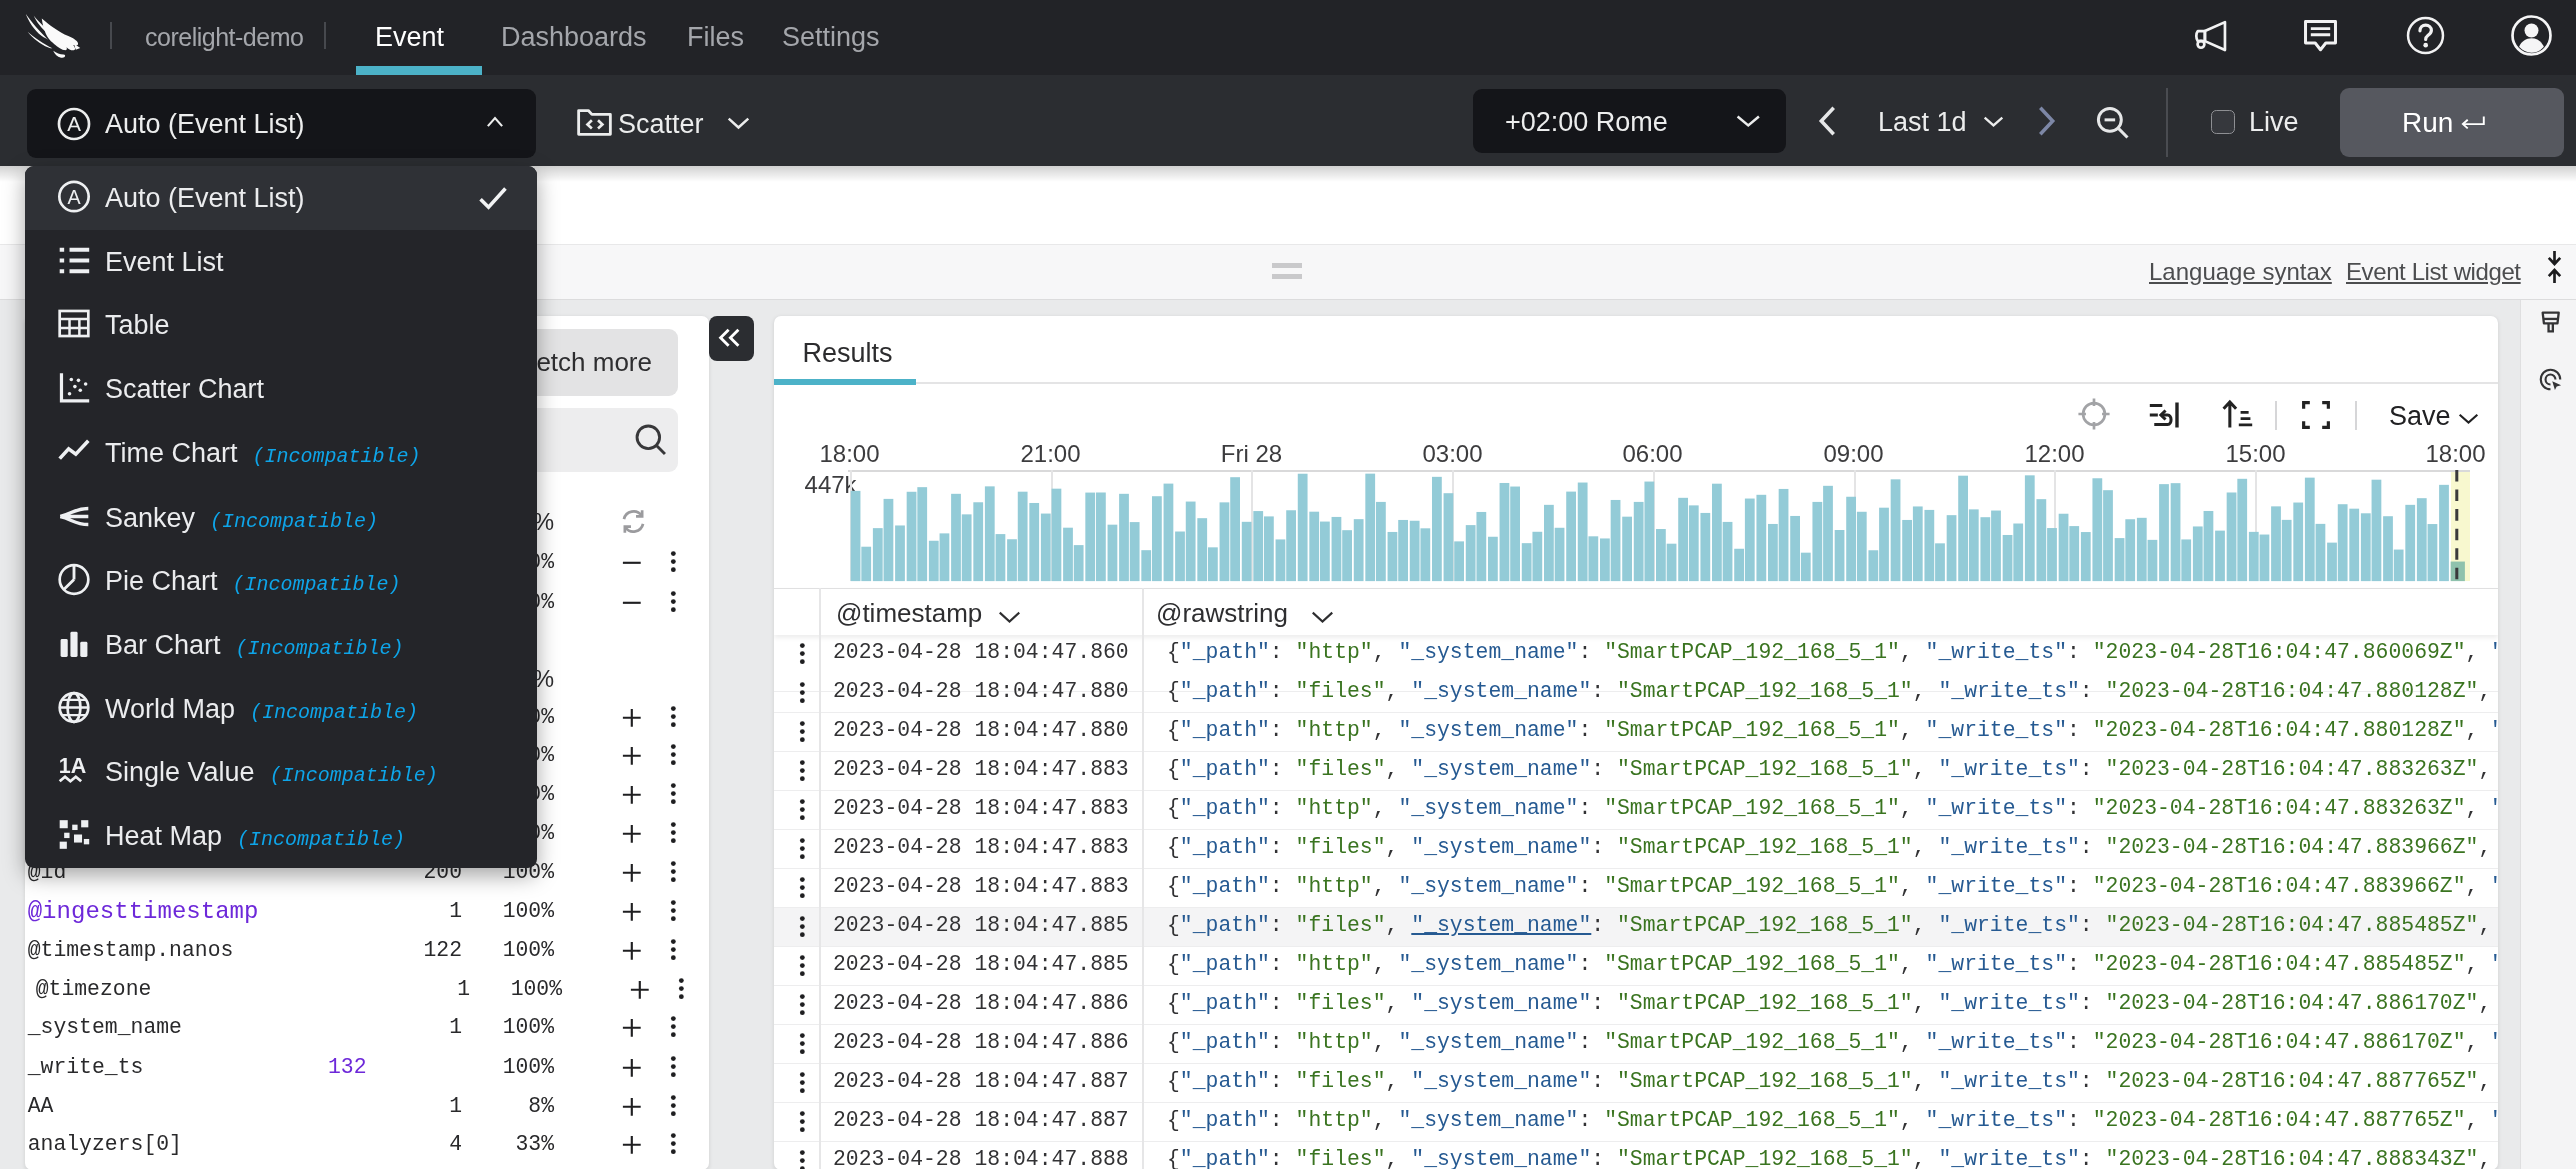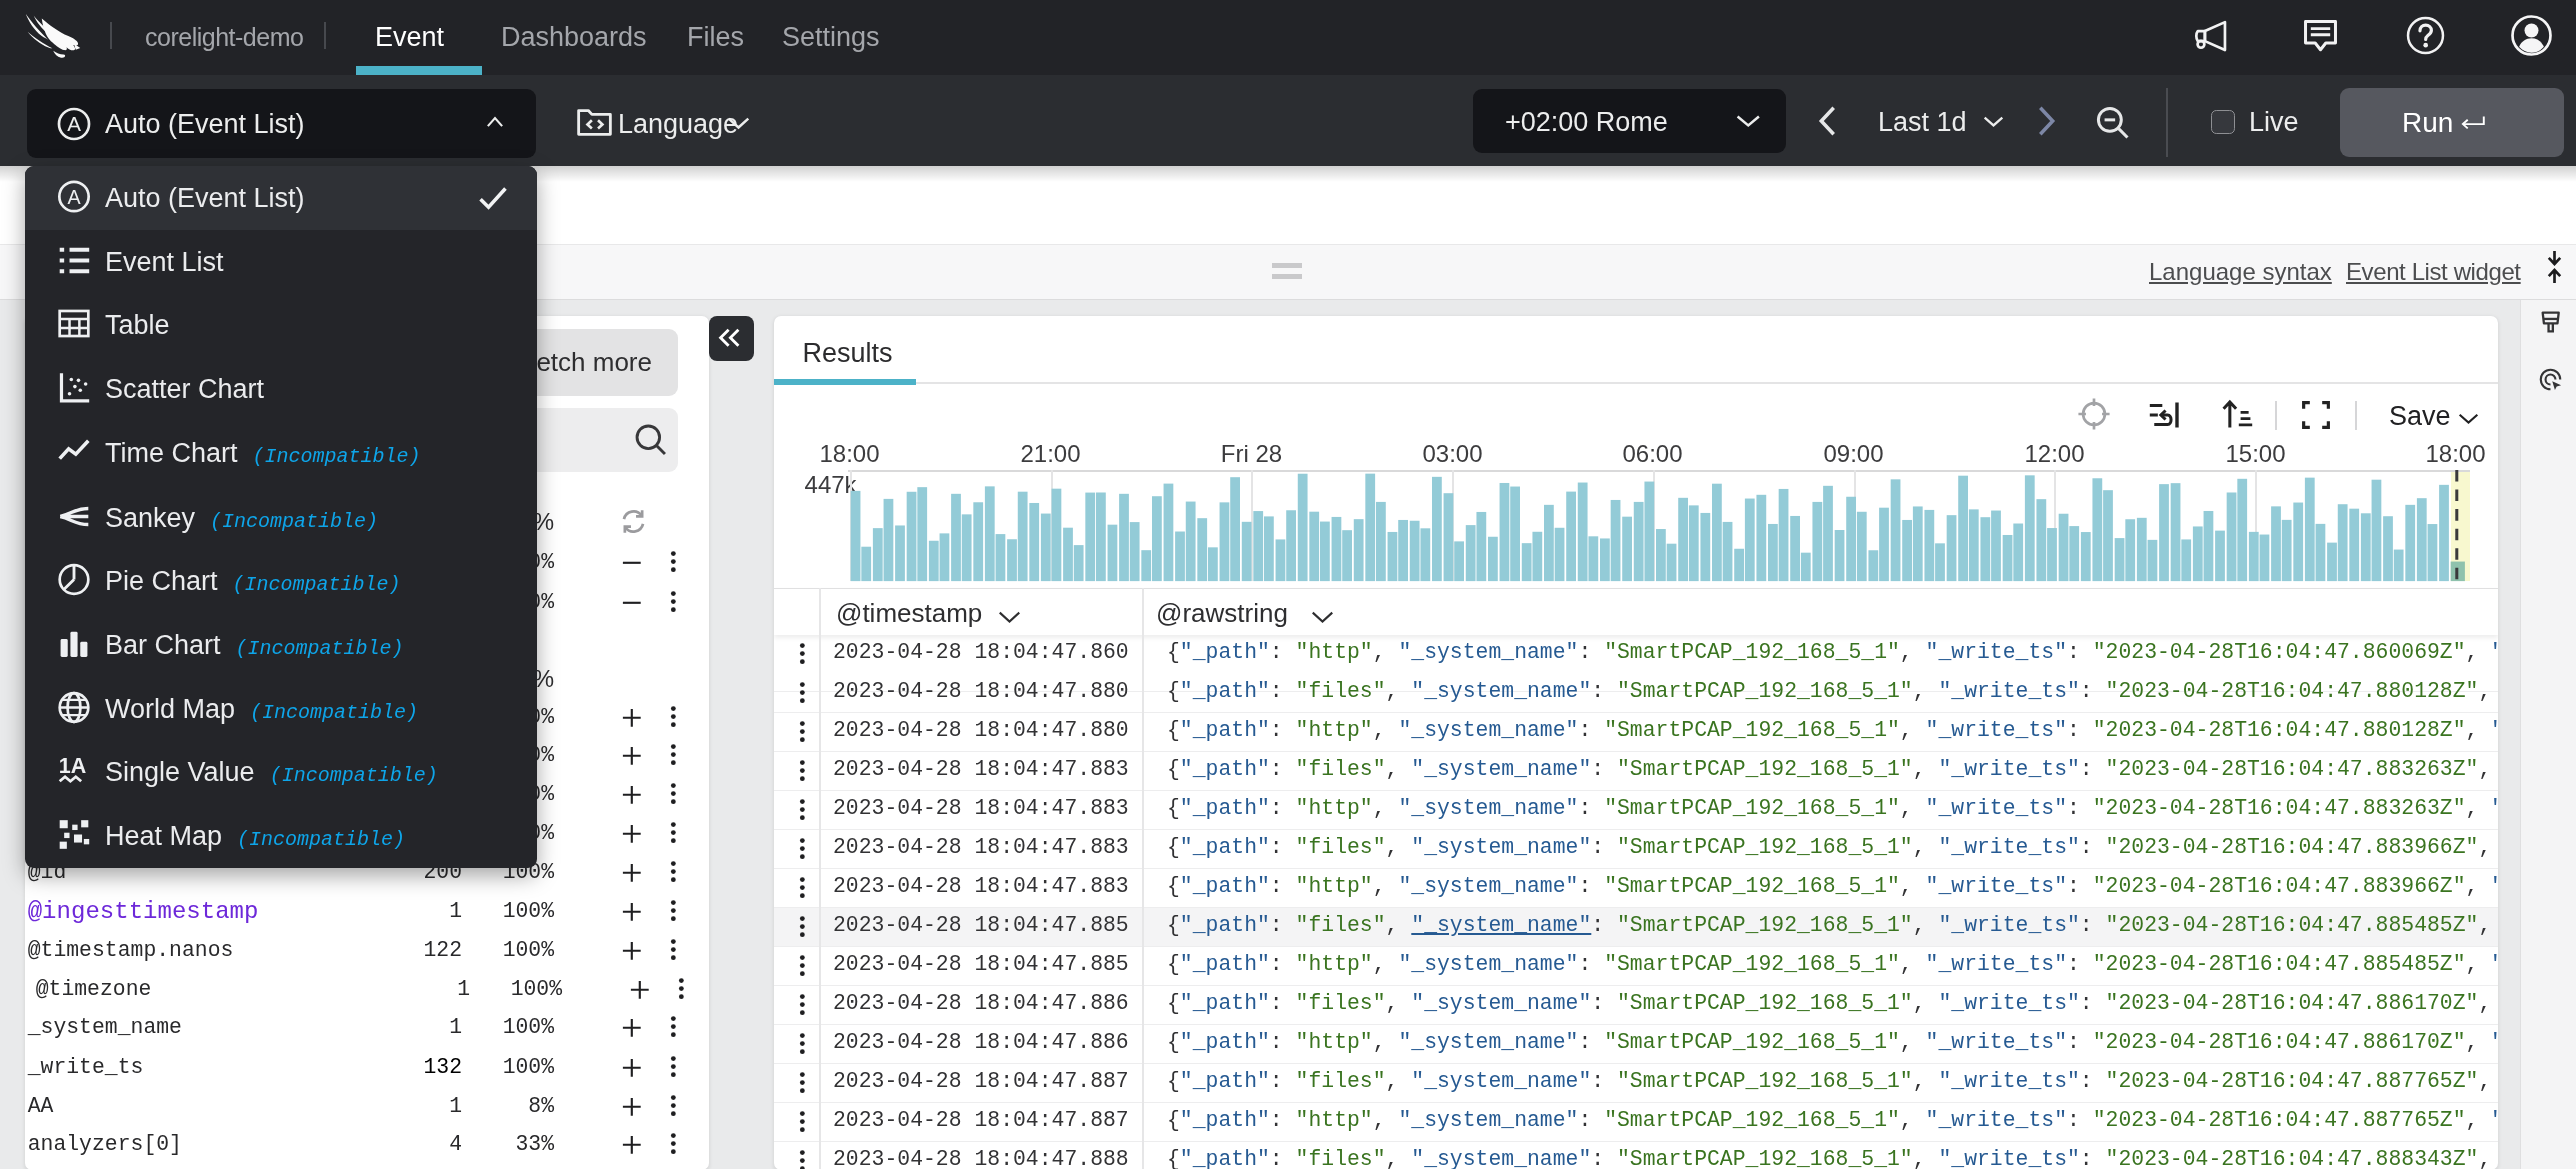--- a/index.html
+++ b/index.html
@@ -115,7 +115,7 @@
       <path d="M1.5 3 L7 3 L9 5.2 L19.5 5.2 L19.5 16.5 L1.5 16.5 Z" stroke-linejoin="round"></path>
       <path d="M9 8.5 L6.5 10.9 L9 13.2 M12.5 8.5 L15 10.9 L12.5 13.2" stroke-width="1.5"></path>
     </svg>
-    <div class="abs" style="left:618px; top:34px; color:#eceded; font-size:27px;">Language</div>
+    <div class="abs" style="left:618px; top:34px; color:#eceded; font-size:27px;">Scatter</div>
     <svg class="abs" style="left:725px; top:40px;" width="27px" height="16" viewBox="0 0 30 18" fill="none" stroke="#eceded" stroke-width="2.8">
         <path d="M4 4 L15 14 L26 4"></path>
       </svg>

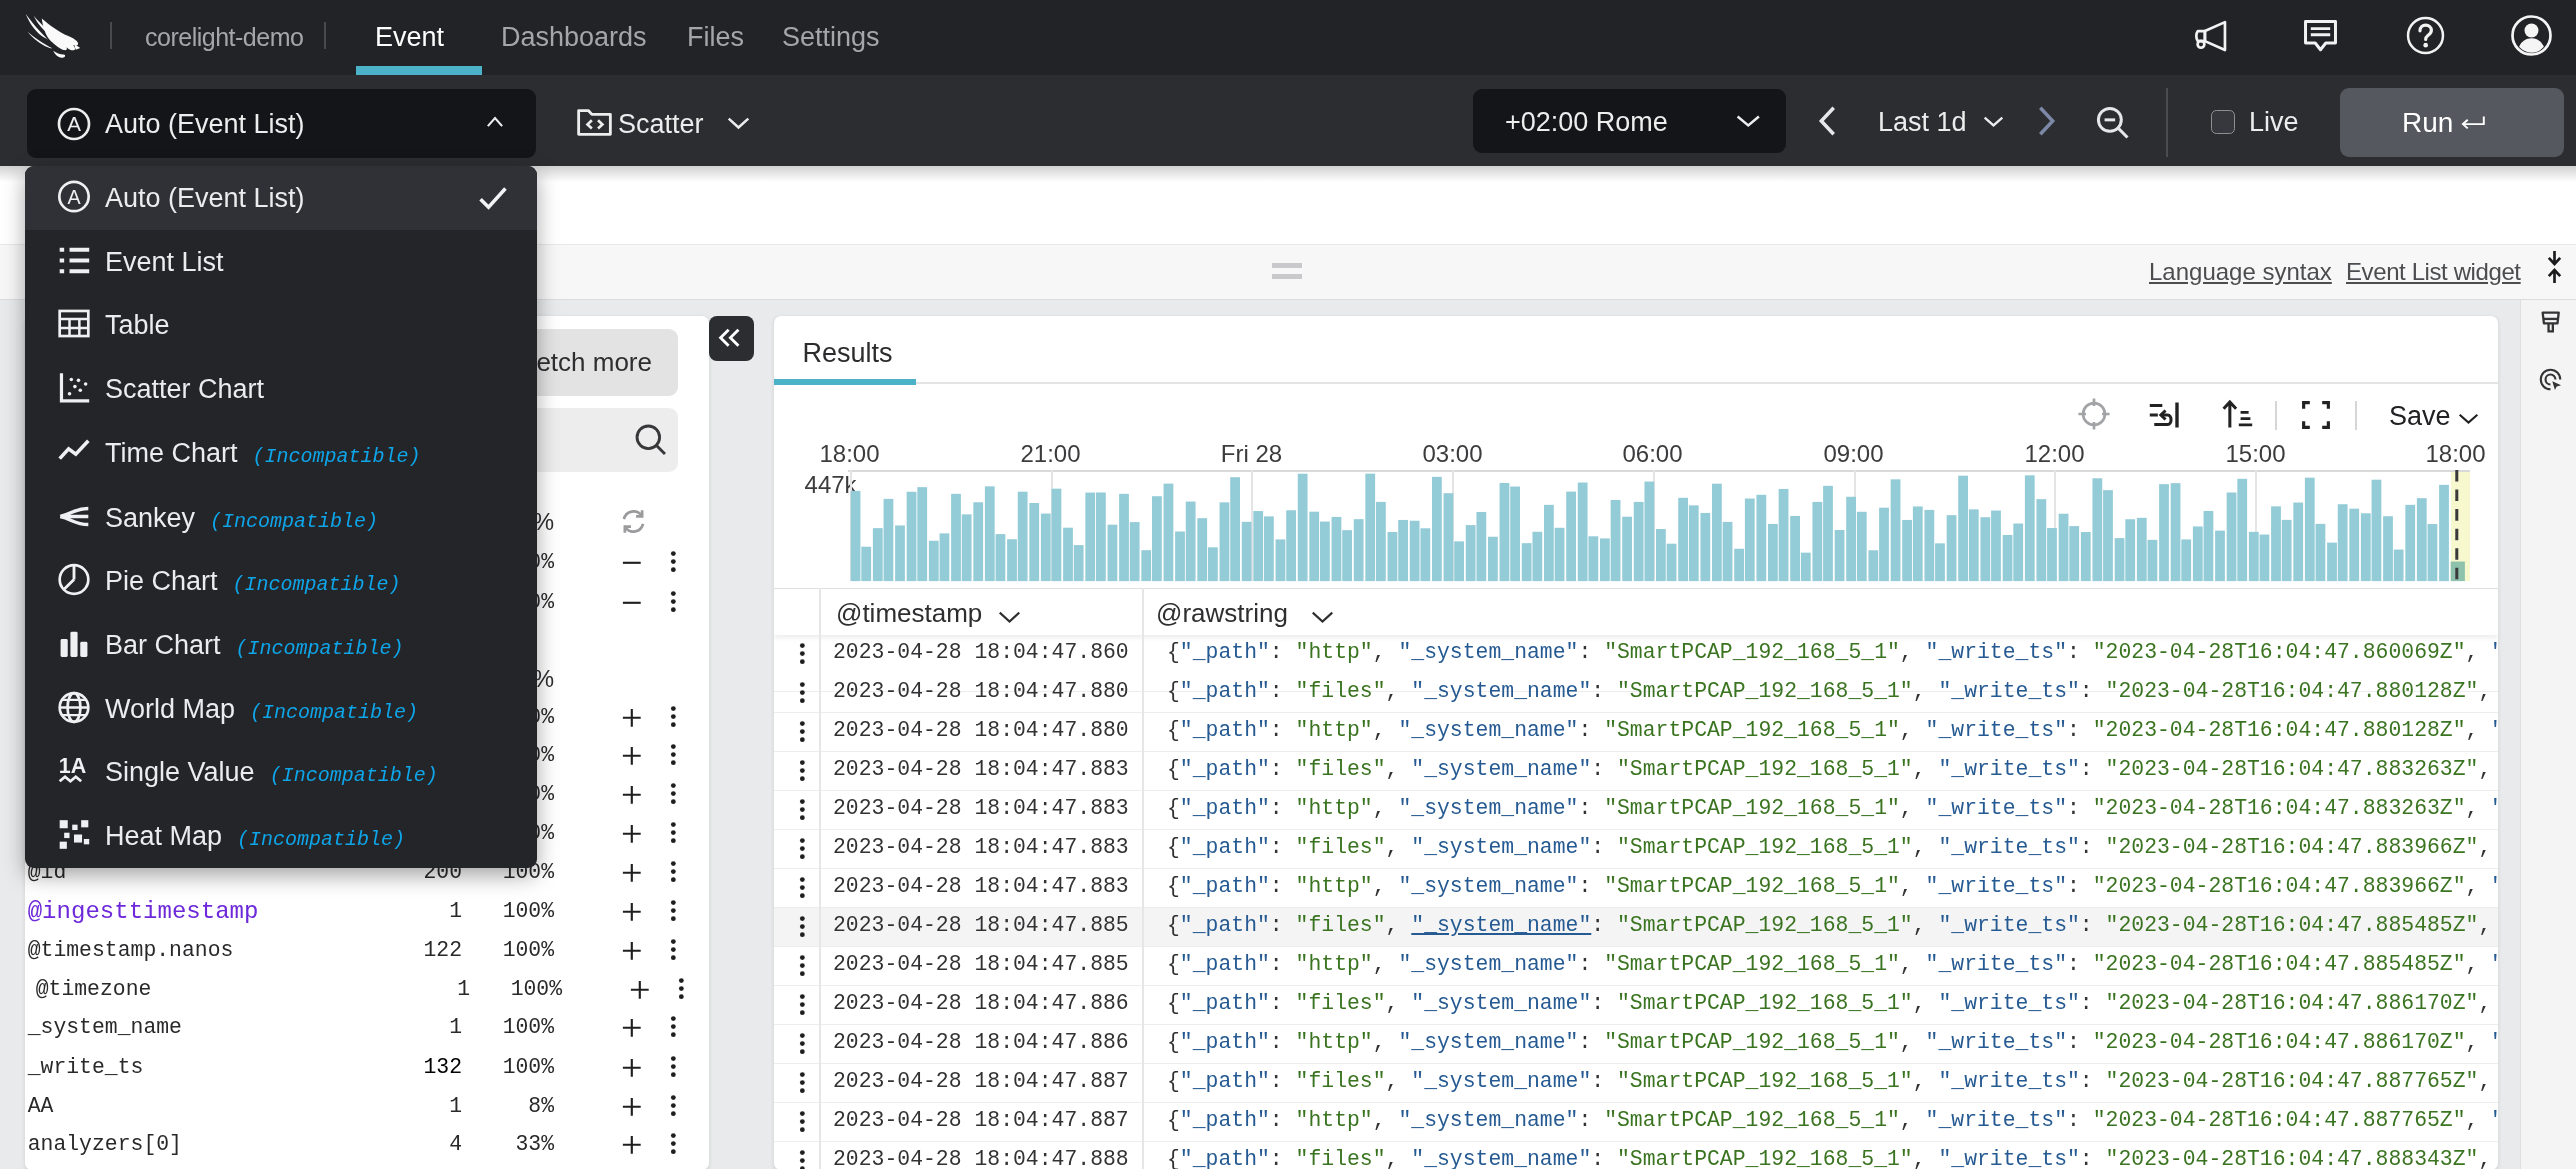--- a/index.html
+++ b/index.html
@@ -359,7 +359,7 @@
         </div>
         <div class="abs" style="left:0; top:725px; width:684px; height:39px; line-height:39px;">
           <div class="abs mono" style="left:2.7px; font-size:21.4px; letter-spacing:0.02px; color:#29292b;">_write_ts</div>
-          <div class="abs mono" style="right:247px; width:134px; text-align:right; font-size:21.4px; color:#000000;">132</div>
+          <div class="abs mono" style="right:247px; width:134px; text-align:left; font-size:21.4px; color:#6d28d9;">132</div>
           <div class="abs mono" style="right:155px; width:80px; text-align:right; font-size:21.4px; color:#29292b;">100%</div>
           <svg class="abs" style="left:597px; top:9.8px;" width="19.6" height="19.6" viewBox="0 0 22 22" stroke="#1f1f21" stroke-width="2.4">
             <path d="M11 1 L11 21 M1 11 L21 11"></path>

